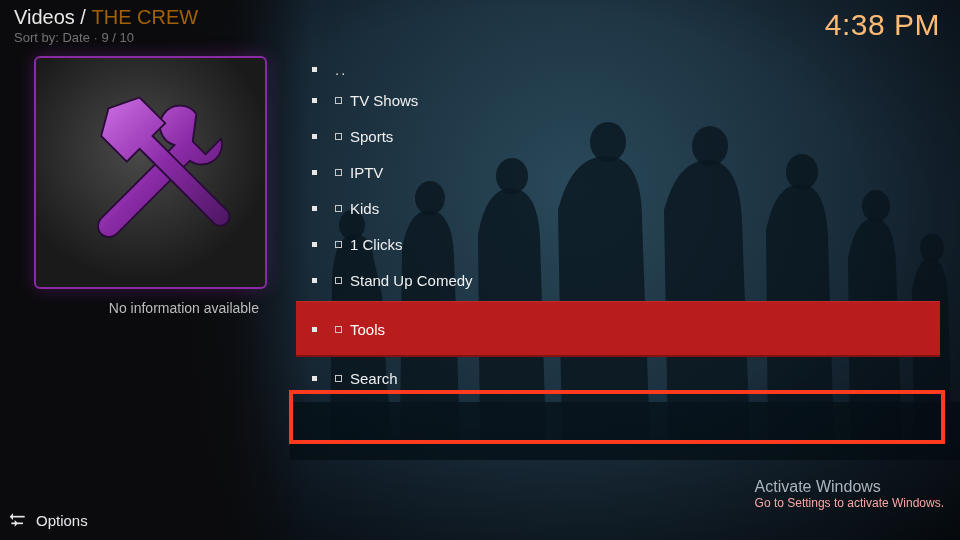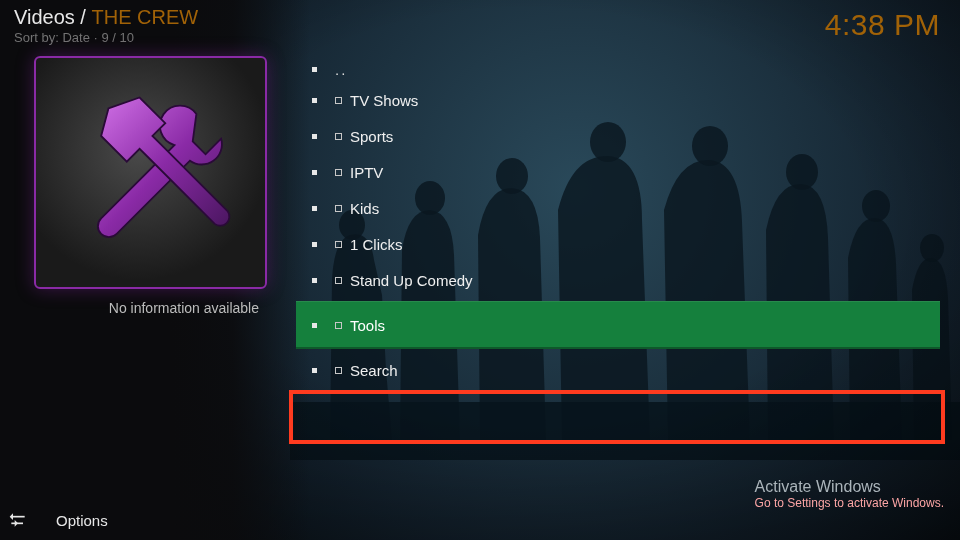--- a/index.html
+++ b/index.html
@@ -41,7 +41,7 @@
     position:absolute; left:14px; top:30px; font-size:13px; color:#737373;
   }
   .clock {
-    position:absolute; right:20px; top:8px; font-size:30px; font-weight:300; color:#a16207;
+    position:absolute; right:20px; top:8px; font-size:30px; font-weight:300; color:#fdba74;
     letter-spacing:0.5px;
   }
 

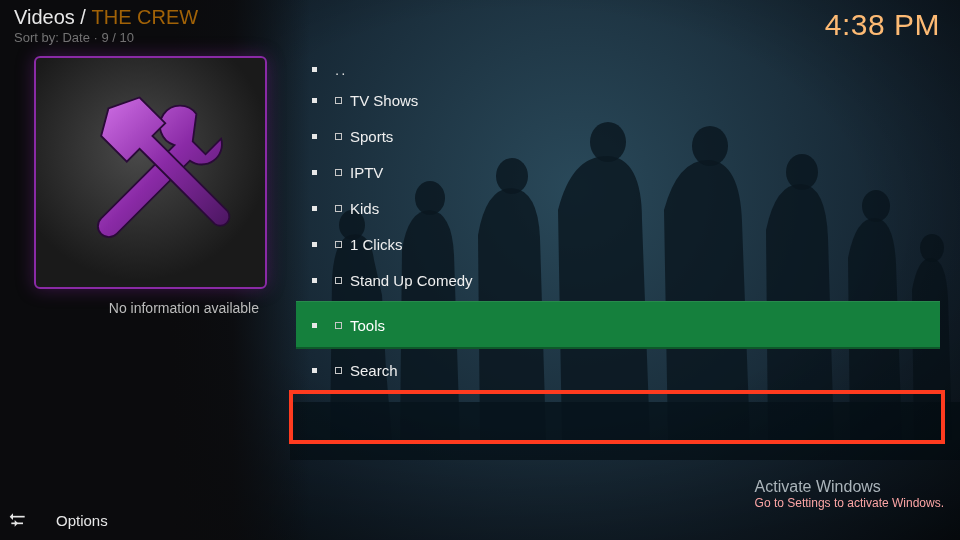--- a/index.html
+++ b/index.html
@@ -86,12 +86,12 @@
   .list-item.top .label { color:#dcdcdc; letter-spacing:2px; }
 
   .list-item.selected {
-    background:#15803d;
+    background:#b91c1c;
     box-shadow: inset 0 -2px 0 rgba(0,0,0,0.3), inset 0 1px 0 rgba(255,255,255,0.08);
     position:relative;
     color:#ffffff;
     font-weight:500;
-    height:48px;
+    height:56px;
     margin-top:3px;
     margin-bottom:3px;
   }

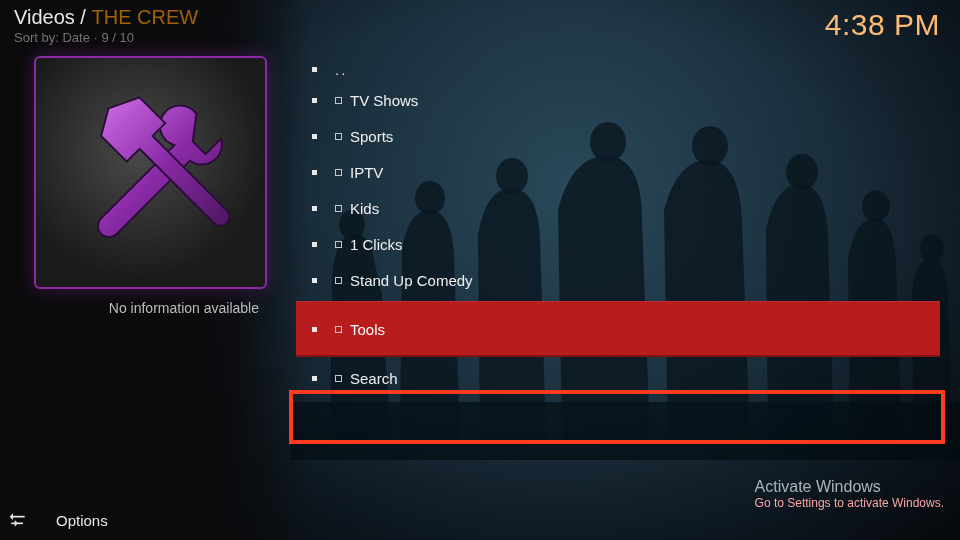--- a/index.html
+++ b/index.html
@@ -103,7 +103,7 @@
   
   .footer-options {
     position:absolute; left:8px; bottom:10px;
-    display:flex; align-items:center; gap:28px;
+    display:flex; align-items:center; gap:8px;
     color:#e6e6e6; font-size:15px;
   }
   .footer-options svg { width:20px; height:20px; }

